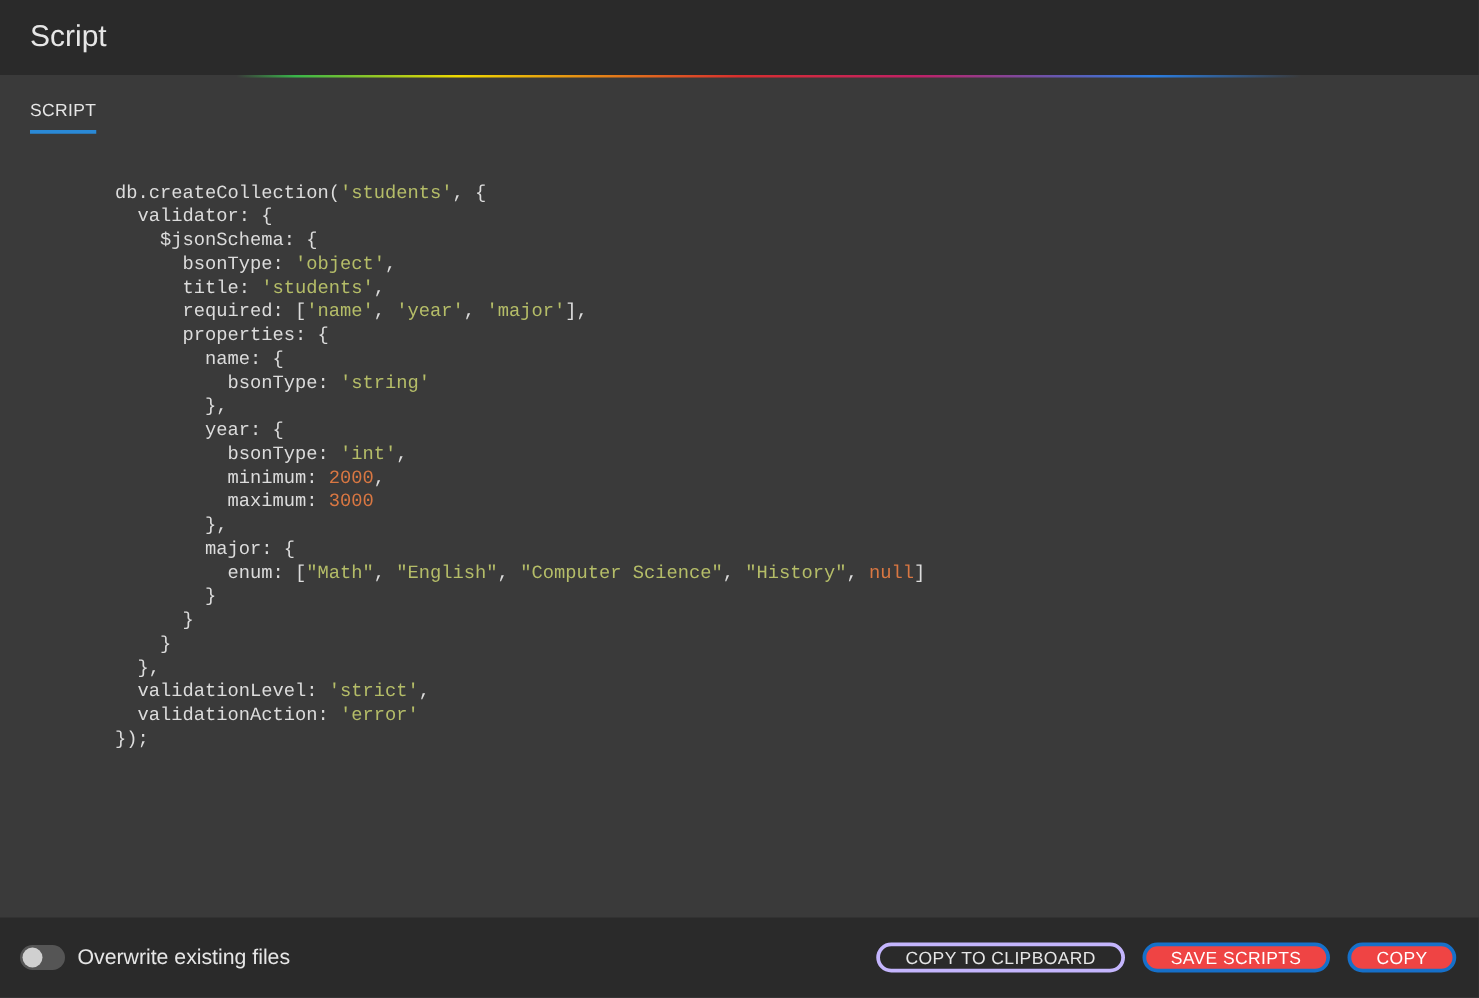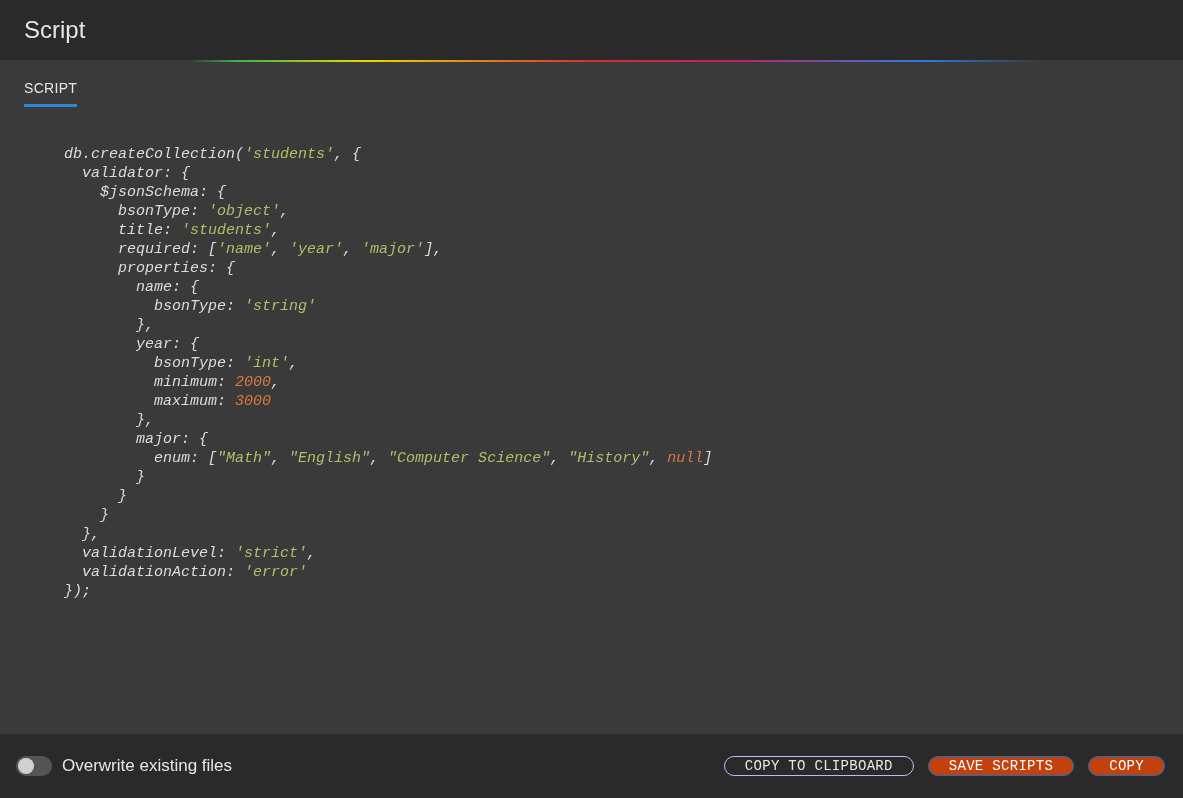--- a/index.html
+++ b/index.html
@@ -58,9 +58,8 @@
   
   .code-wrap {
     flex: 1 1 auto;
-    padding: 38px 0 0 64px;
+    padding: 38px 0 0 92px;
     overflow: auto;
-    font-style: italic;
   }
   pre.code {
     font-family: Consolas, "Menlo", "Courier New", monospace;

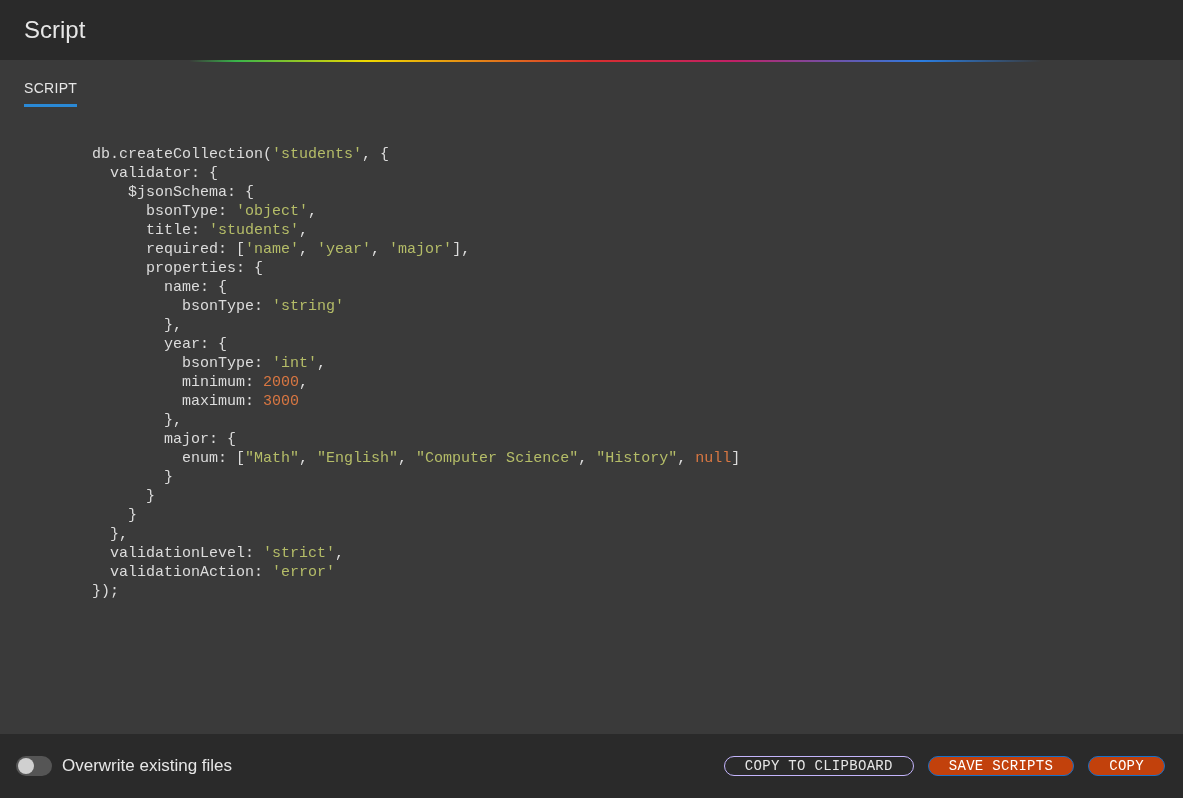--- a/index.html
+++ b/index.html
@@ -113,7 +113,7 @@
   .spacer { flex: 1 1 auto; }
 
   .btn {
-    border: 1px solid #c4b5fd;
+    border: 3px solid #c4b5fd;
     background: transparent;
     color: #e6e6e6;
     font-size: 14px;
@@ -121,7 +121,7 @@
     padding: 1px 20px;
     border-radius: 22px;
     cursor: pointer;
-    font-family: Liberation Mono, monospace;
+    font-family: Liberation Sans, sans-serif;
   }
   .btn-primary {
     background: #c2410c;

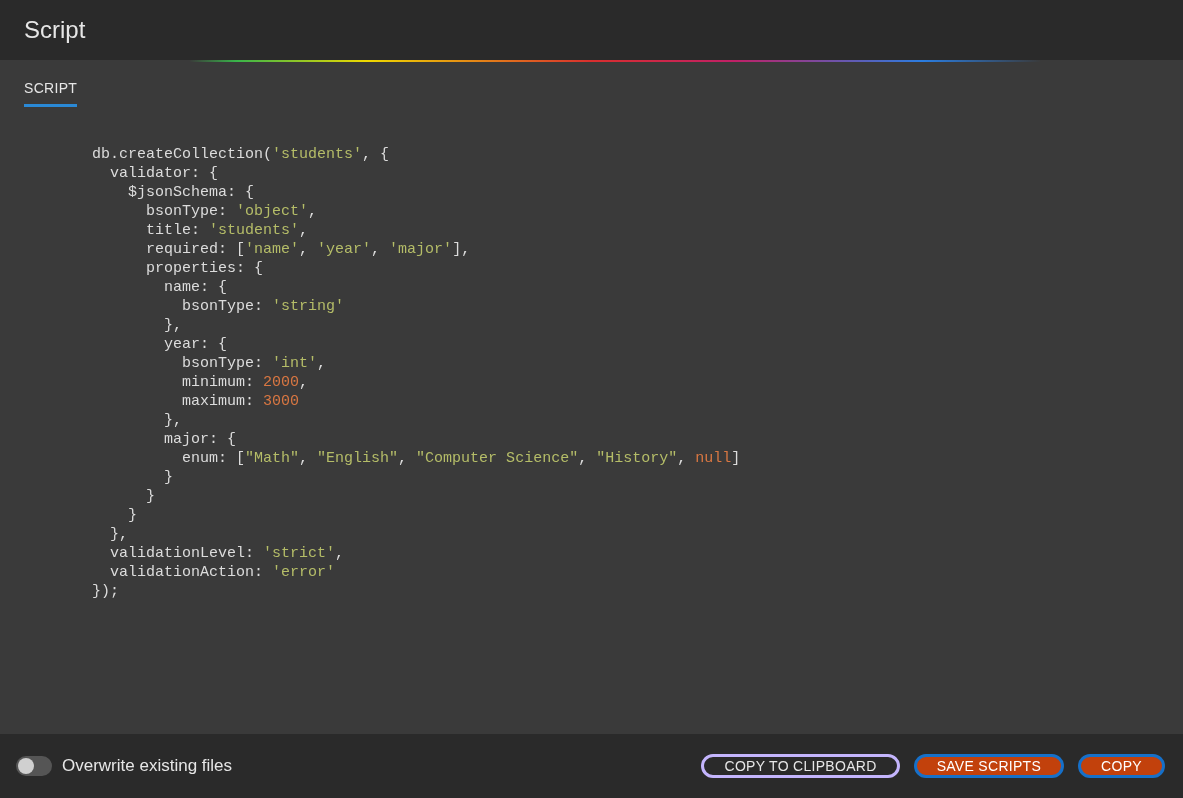--- a/index.html
+++ b/index.html
@@ -124,7 +124,7 @@
     font-family: Liberation Sans, sans-serif;
   }
   .btn-primary {
-    background: #c2410c;
+    background: #ef4444;
     border-color: #1670c9;
     color: #fff;
   }

